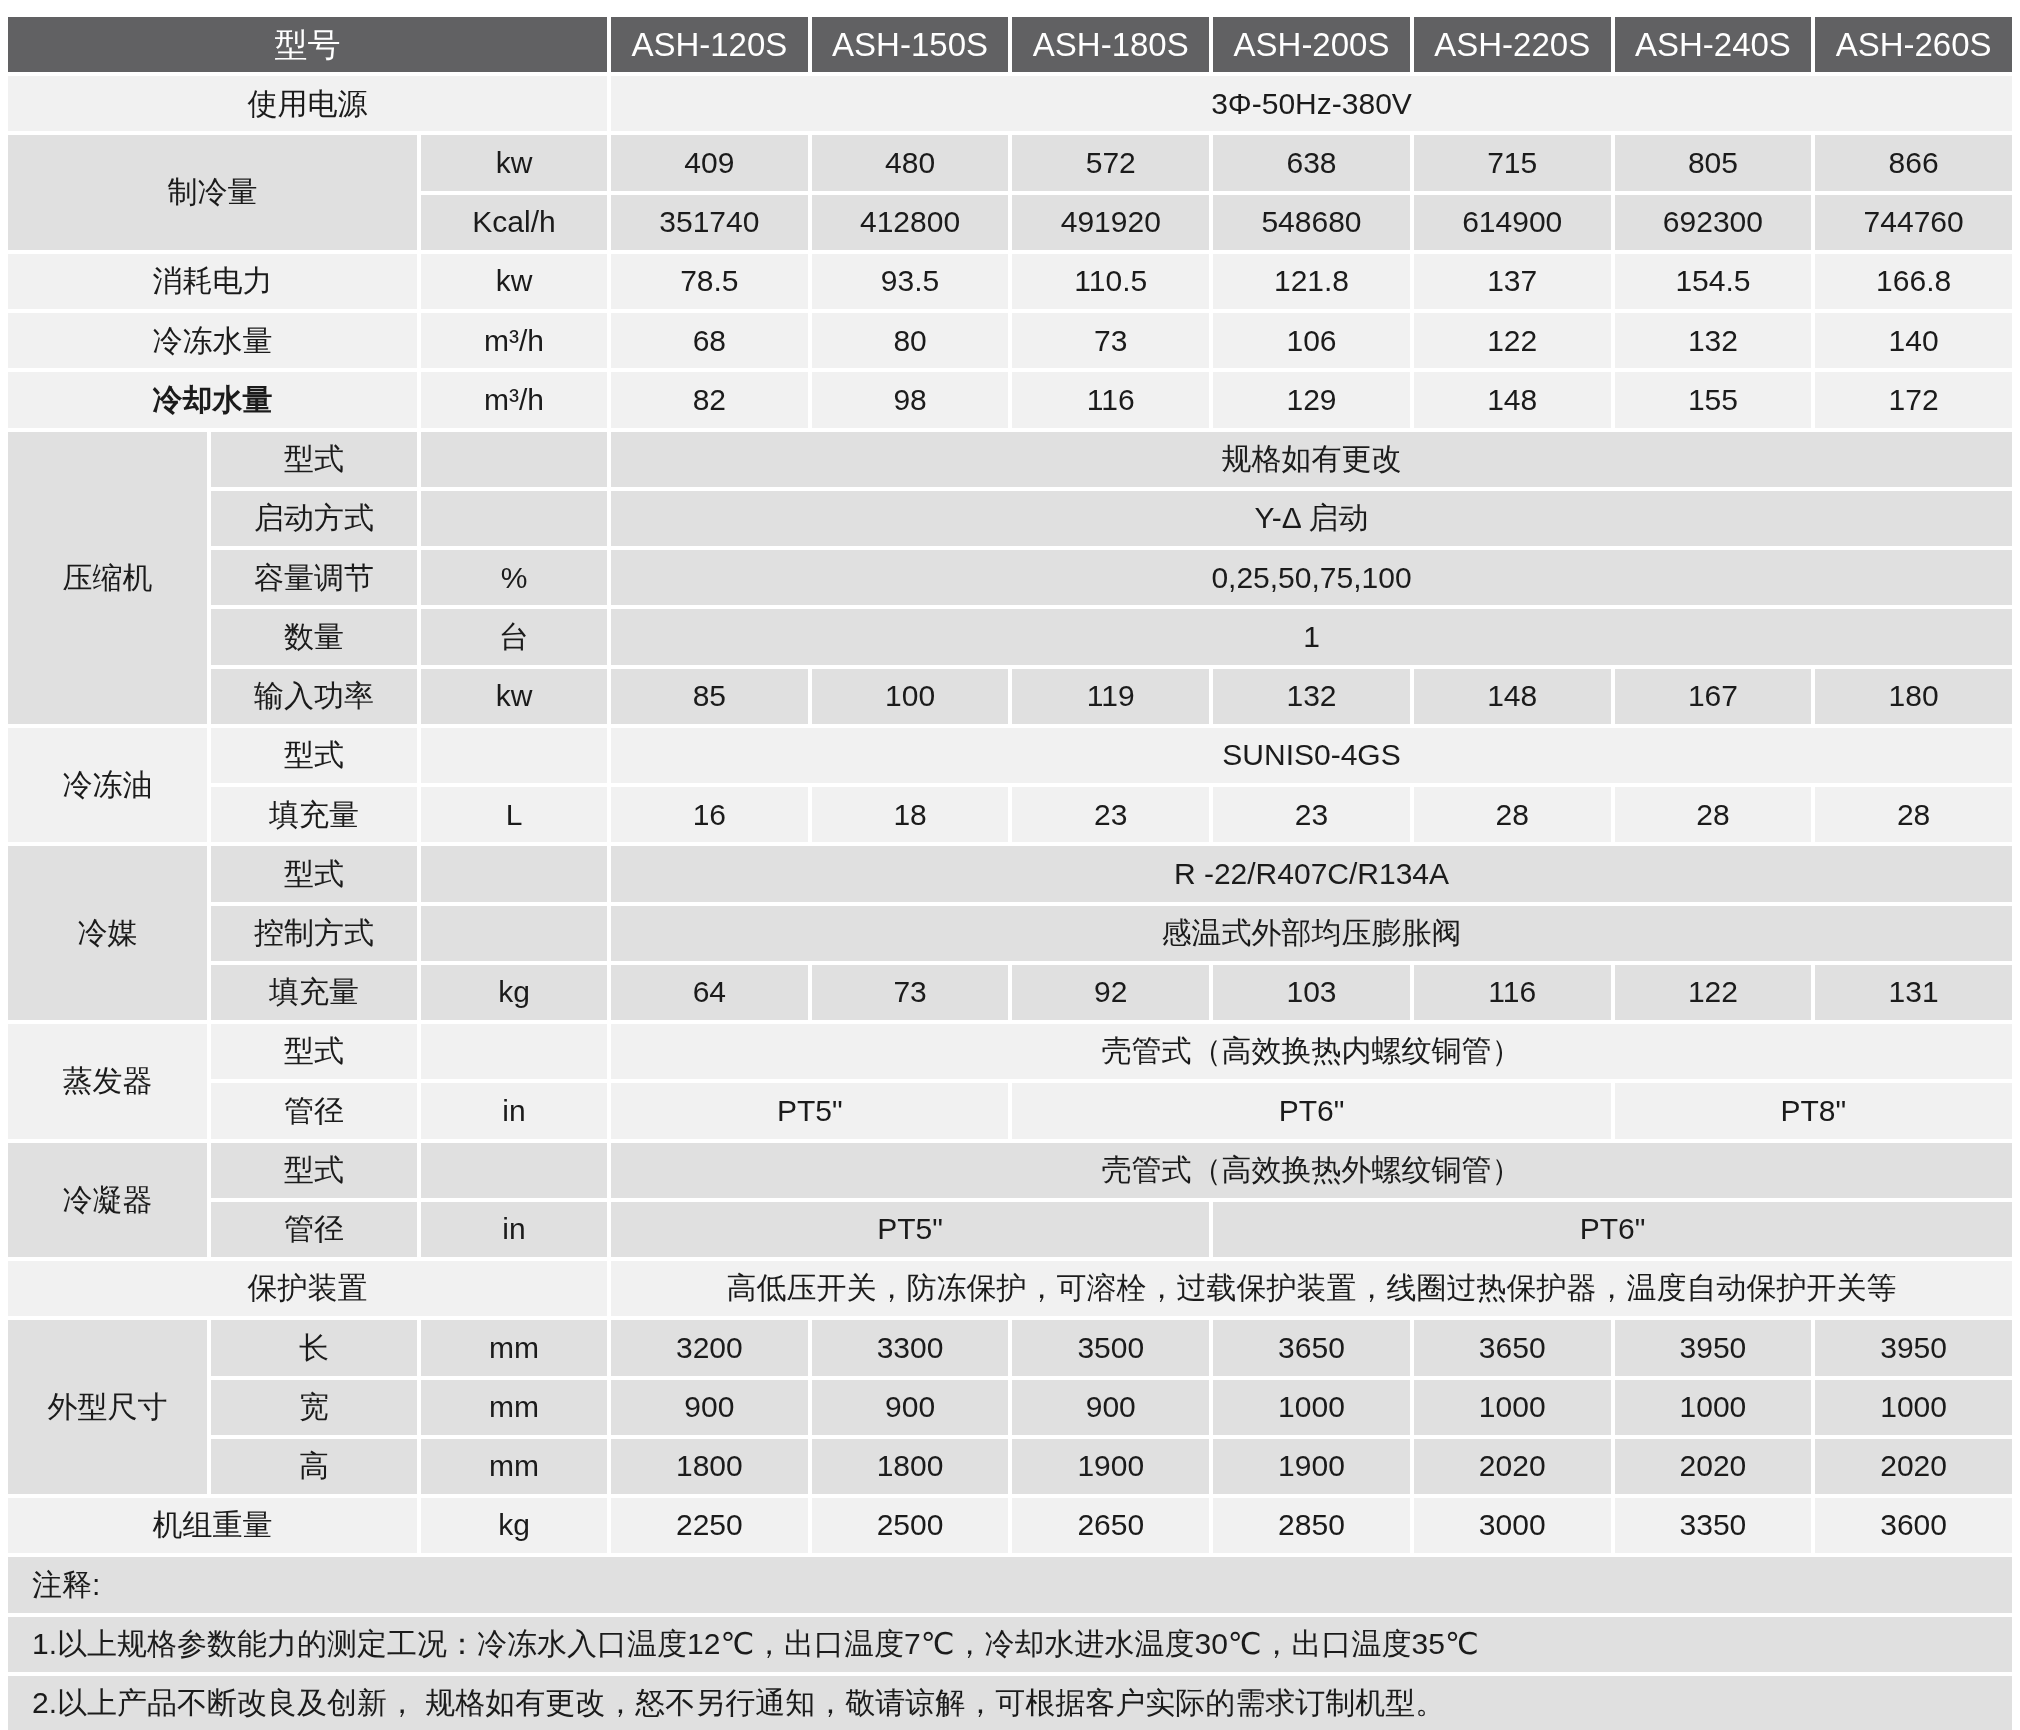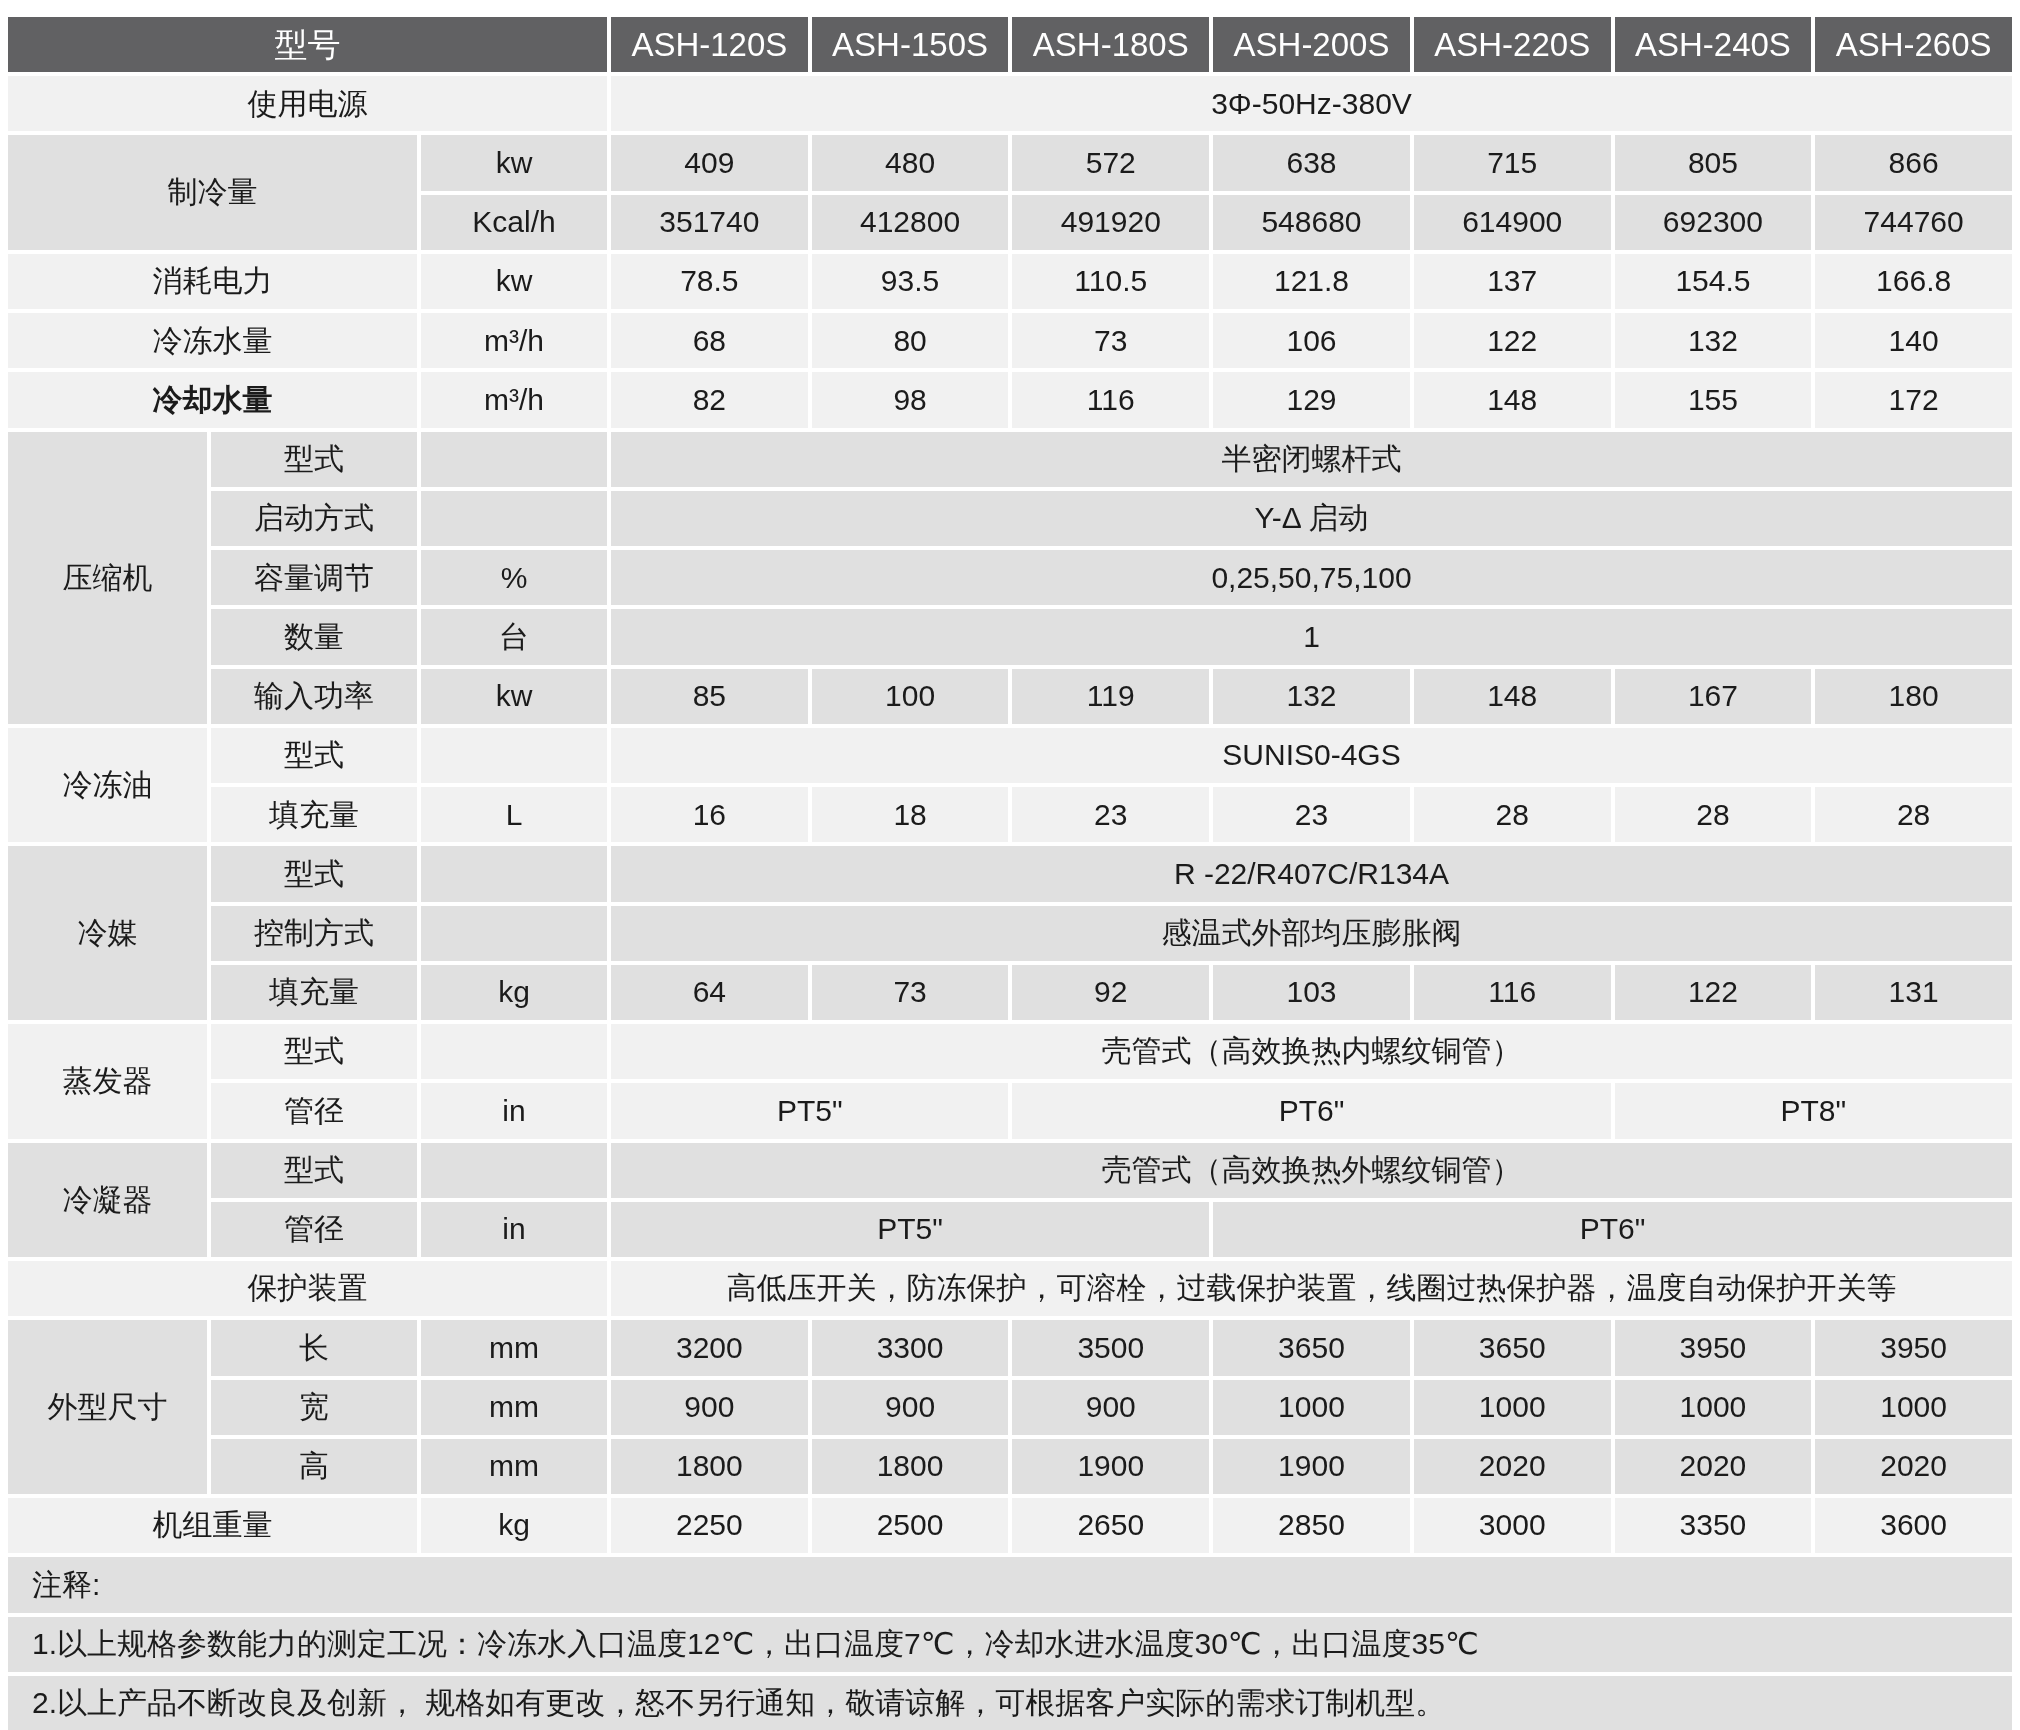--- a/index.html
+++ b/index.html
@@ -94,7 +94,7 @@
   <div class="c d" style="grid-area:8/1/13/2">压缩机</div>
   <div class="c d" style="grid-area:8/2/9/3">型式</div>
   <div class="c d" style="grid-area:8/3/9/4"></div>
-  <div class="c d" style="grid-area:8/4/9/11">半密闭螺杆式</div>
+  <div class="c d" style="grid-area:8/4/9/11">规格如有更改</div>
   <div class="c d" style="grid-area:9/2/10/3">启动方式</div>
   <div class="c d" style="grid-area:9/3/10/4"></div>
   <div class="c d" style="grid-area:9/4/10/11">Y-Δ 启动</div>

